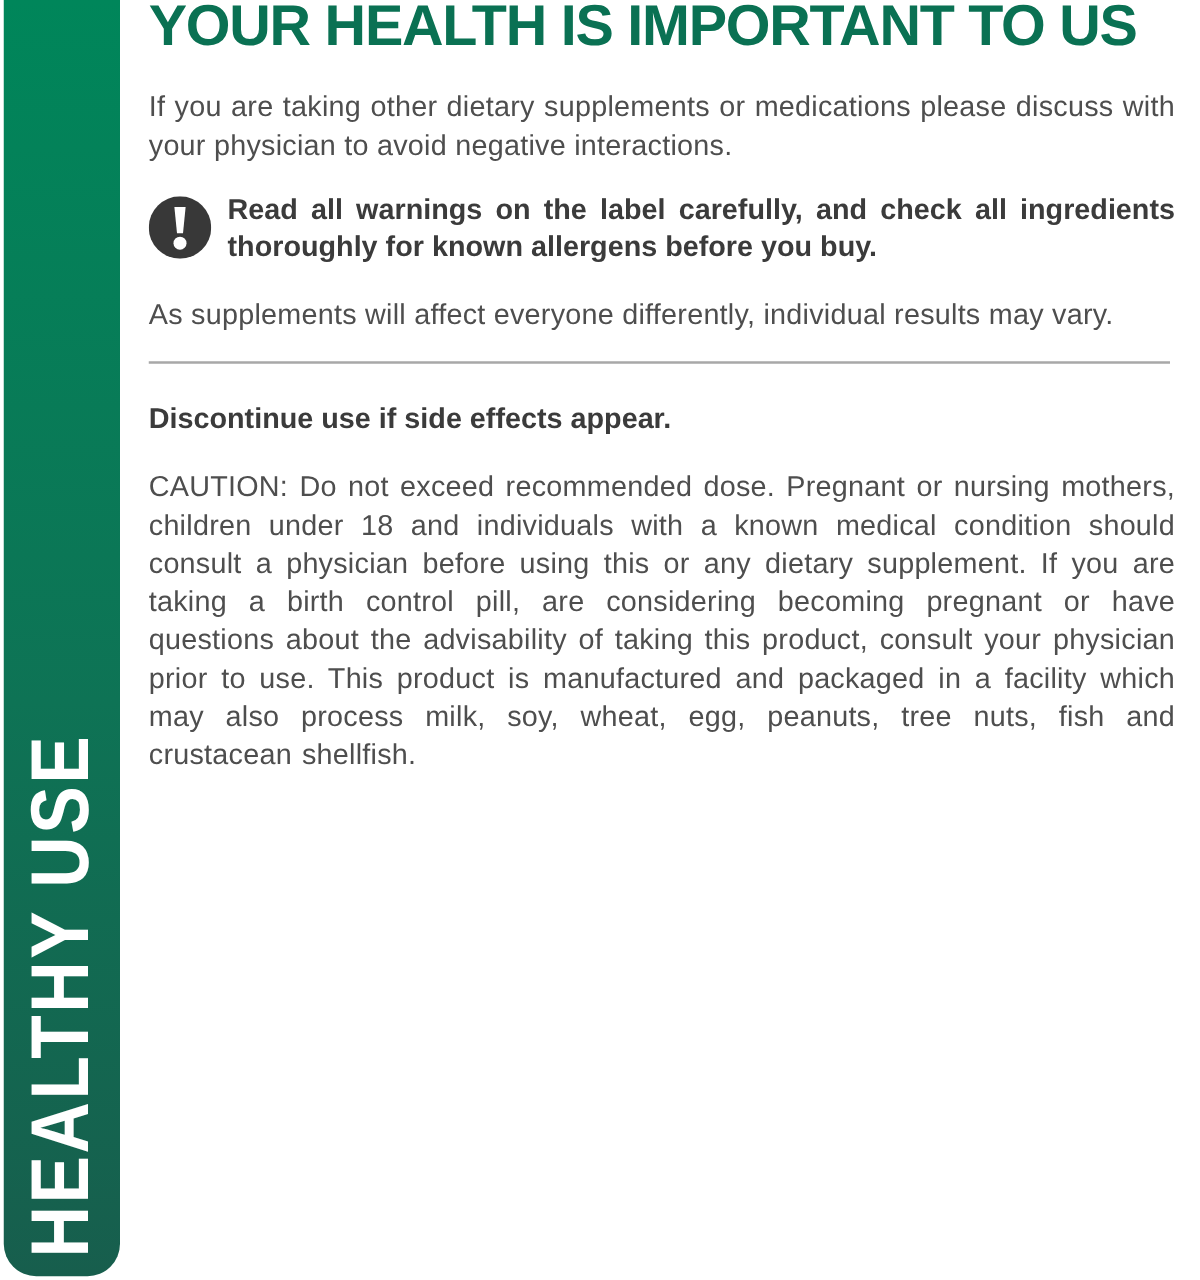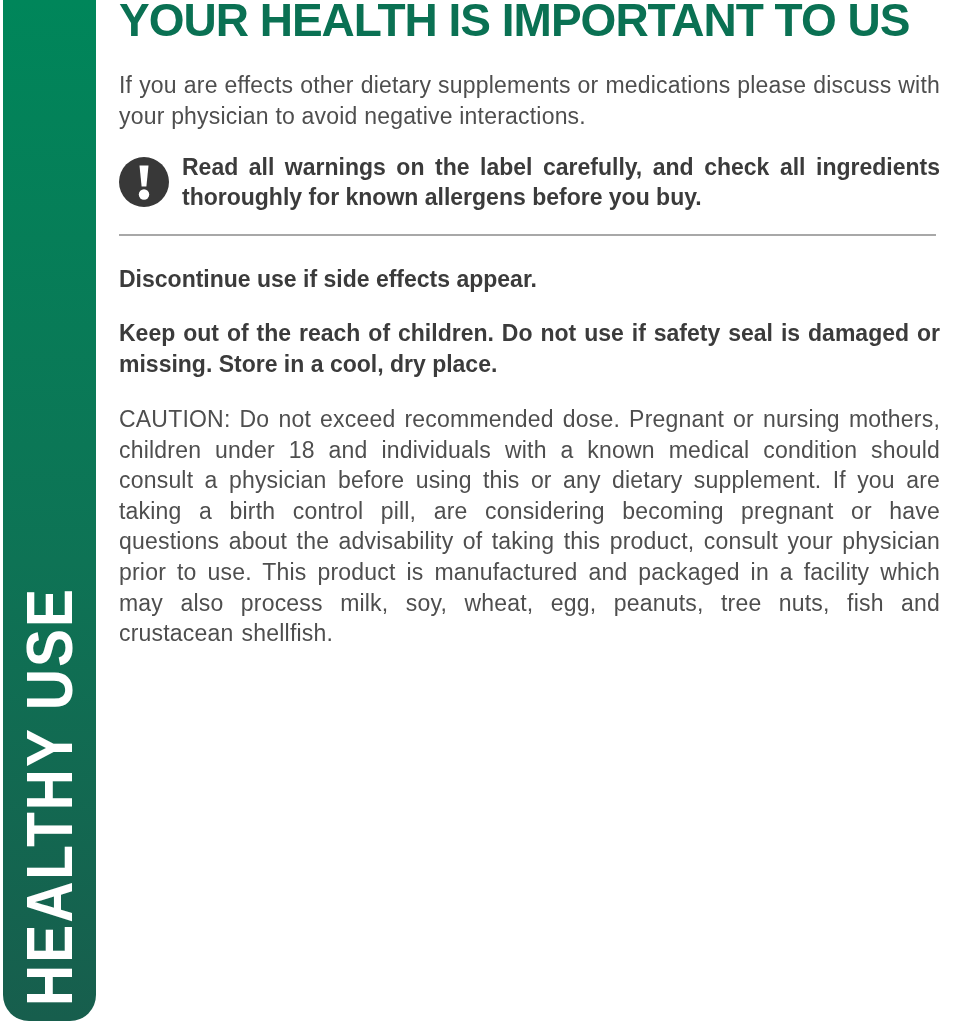--- a/index.html
+++ b/index.html
@@ -65,7 +65,7 @@
 
   <h1 class="title">YOUR HEALTH IS IMPORTANT TO US</h1>
 
-  <p class="intro justify">If you are effects other dietary supplements or medications please discuss with your physician to avoid negative interactions.</p>
+  <p class="intro justify">If you are taking other dietary supplements or medications please discuss with your physician to avoid negative interactions.</p>
 
   <div class="warning-row">
     <svg class="warning-icon" viewBox="0 0 50 50" aria-hidden="true">

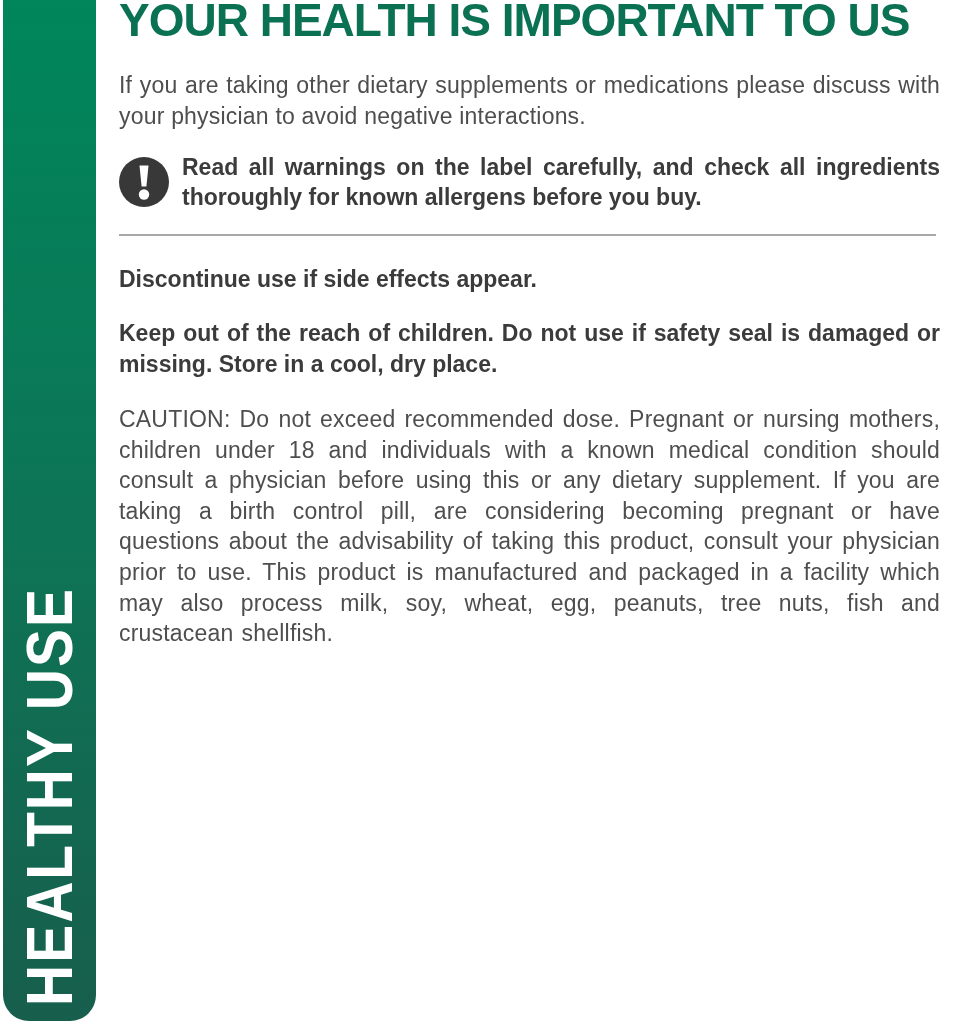--- a/index.html
+++ b/index.html
@@ -76,6 +76,7 @@
     <p class="warning-text justify">Read all warnings on the label carefully, and check all ingredients thoroughly for known allergens before you buy.</p>
   </div>
 
+  <p class="results-note justify">As supplements will affect everyone differently, individual results may vary.</p>
 
   <hr class="divider">
 

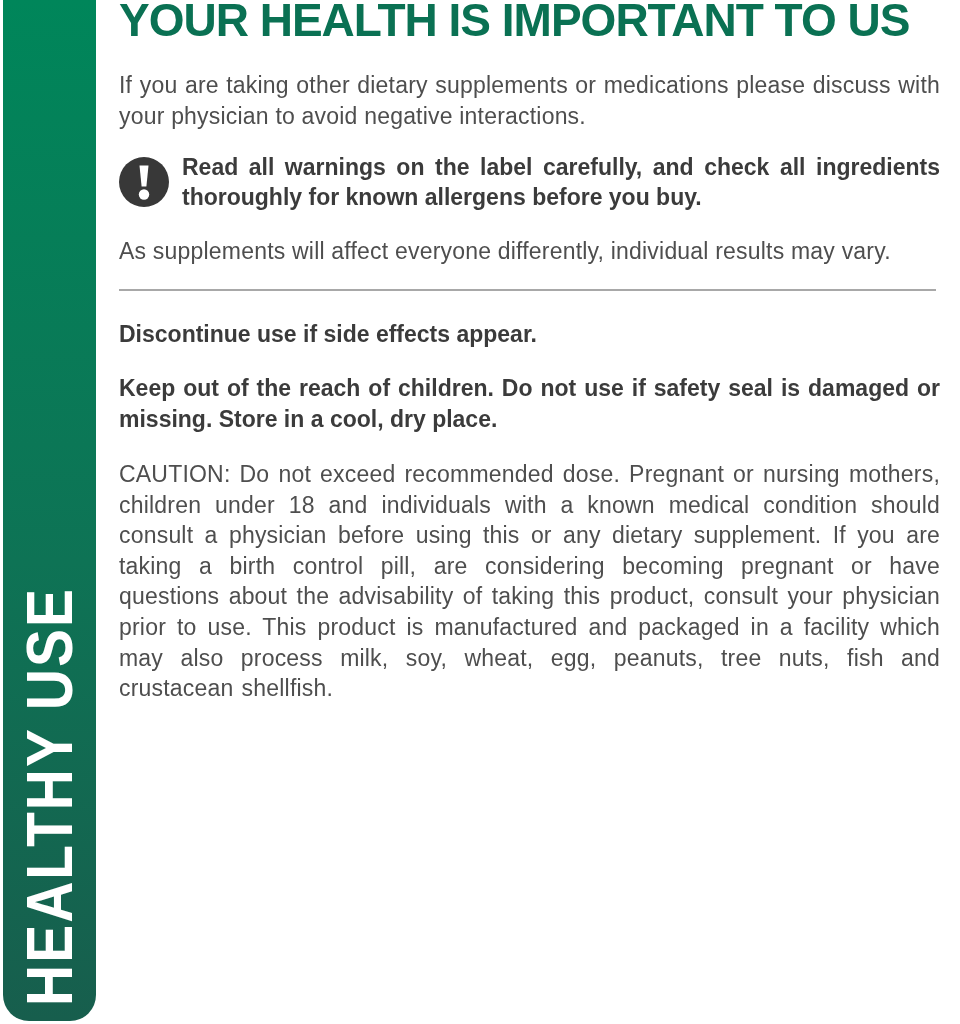--- a/index.html
+++ b/index.html
@@ -82,7 +82,6 @@
 
   <p class="bold-line discontinue">Discontinue use if side effects appear.</p>
 
-  <p class="bold-line storage justify">Keep out of the reach of children. Do not use if safety seal is damaged or missing. Store in a cool, dry place.</p>
 
   <p class="caution justify">CAUTION: Do not exceed recommended dose. Pregnant or nursing mothers, children under 18 and individuals with a known medical condition should consult a physician before using this or any dietary supplement. If you are taking a birth control pill, are considering becoming pregnant or have questions about the advisability of taking this product, consult your physician prior to use. This product is manufactured and packaged in a facility which may also process milk, soy, wheat, egg, peanuts, tree nuts, fish and crustacean shellfish.</p>
 

